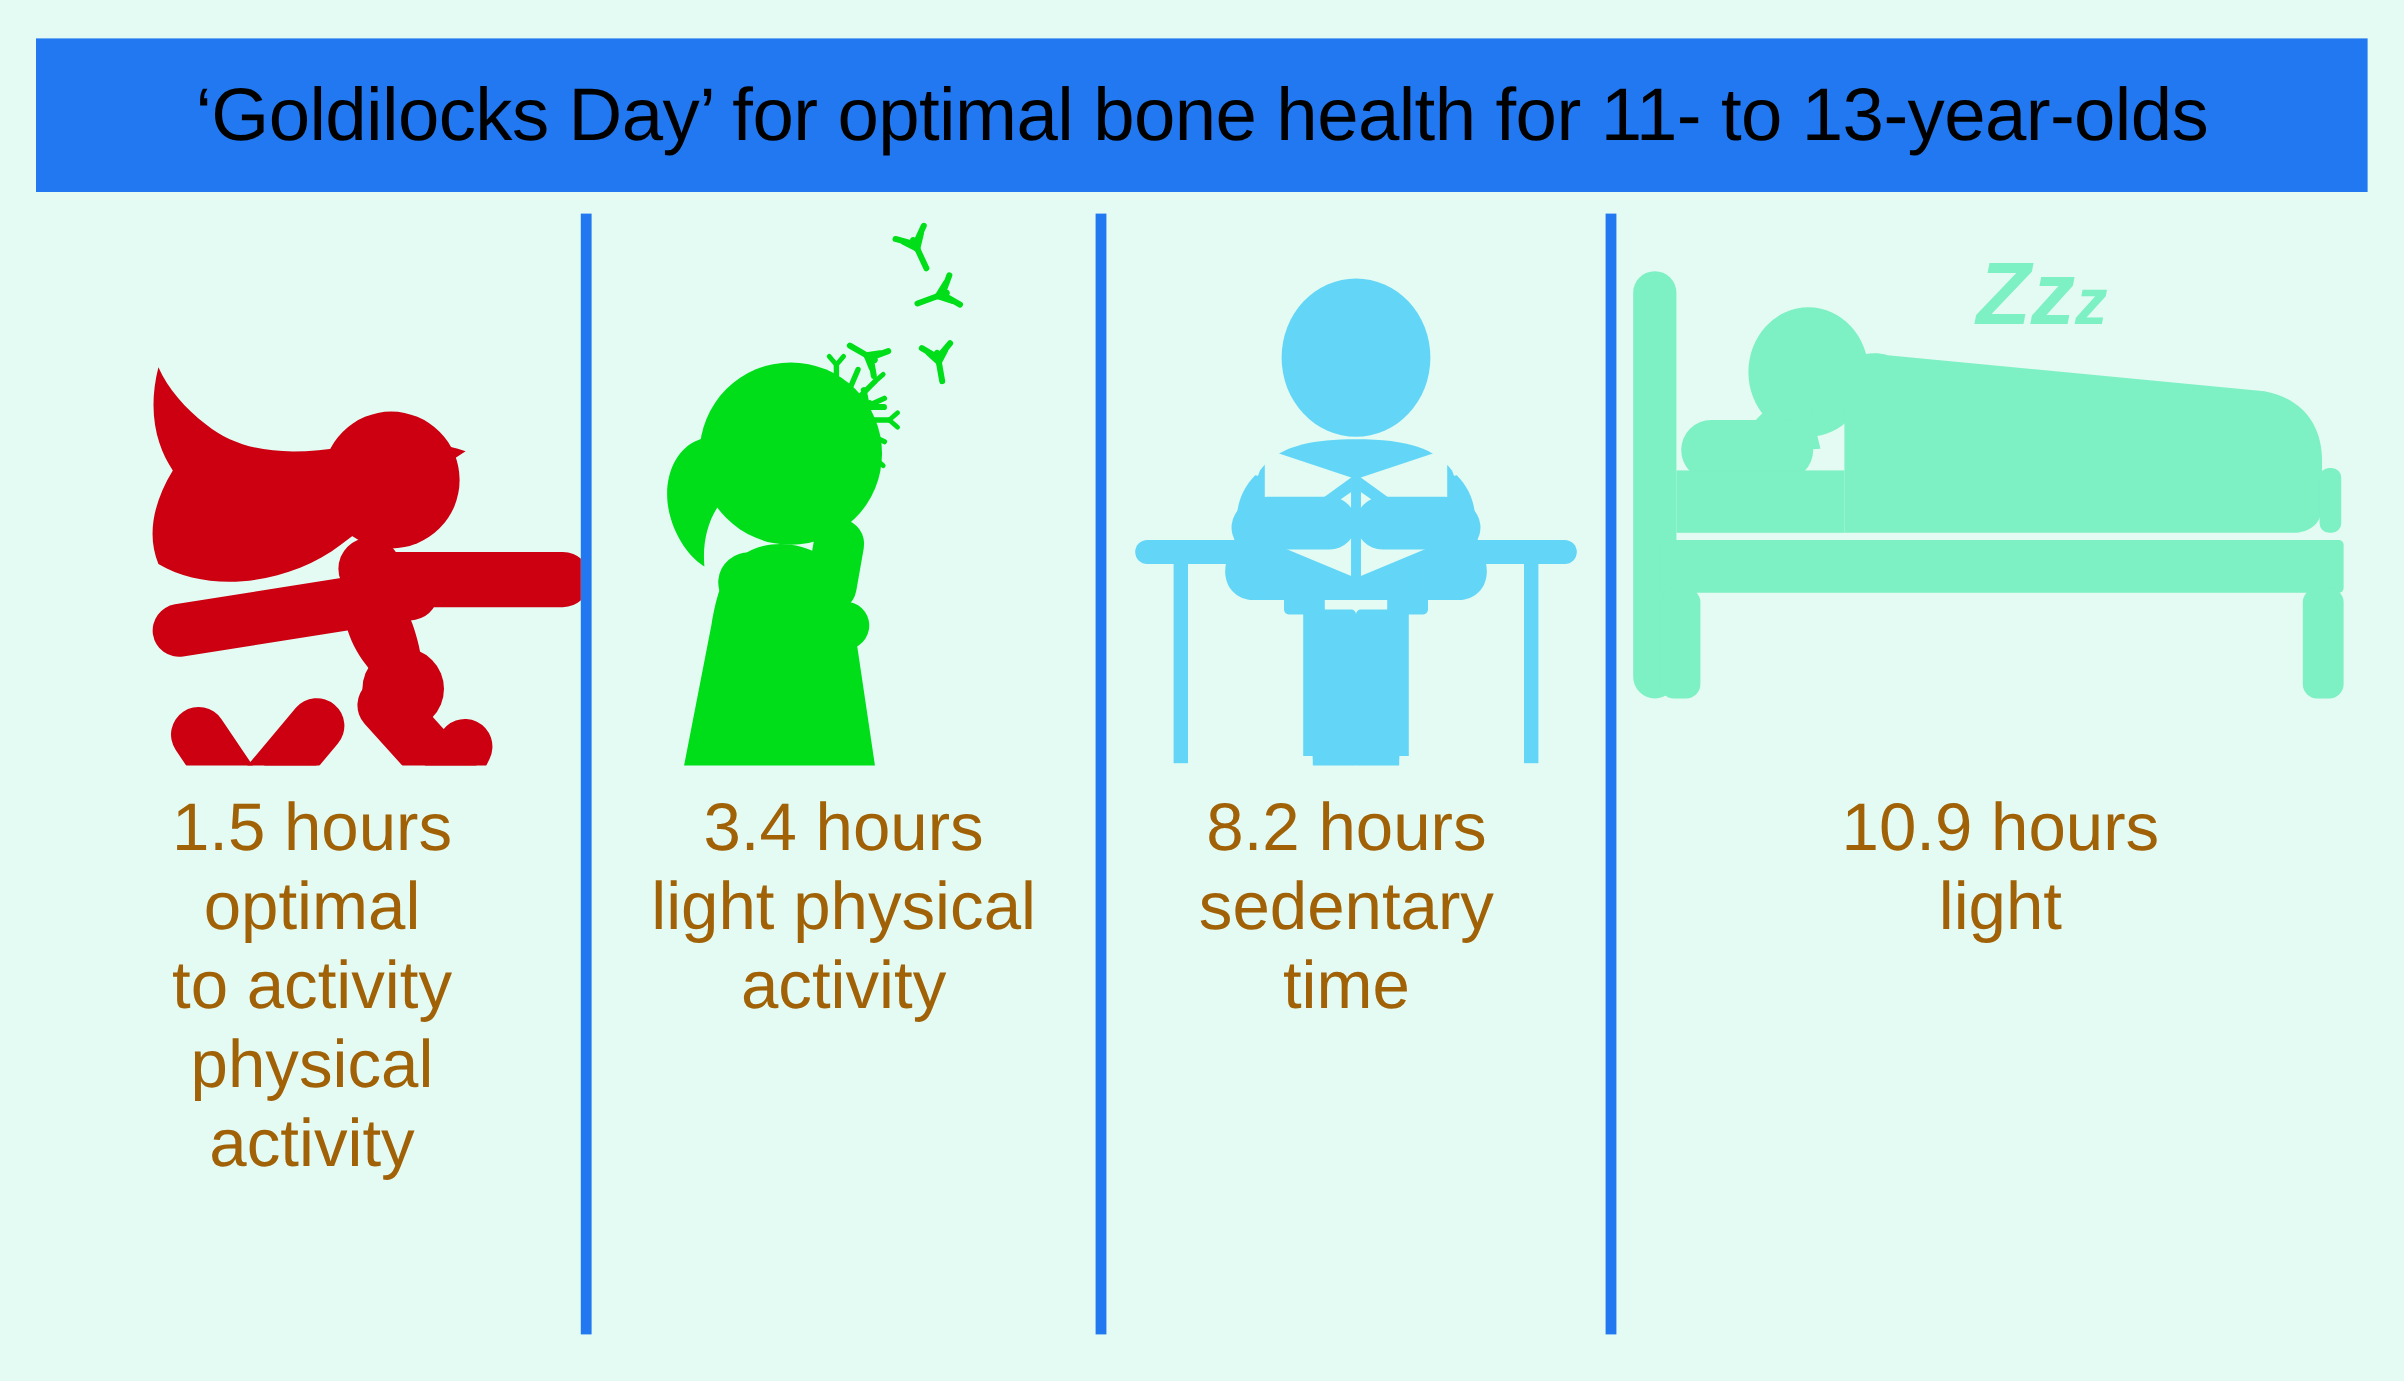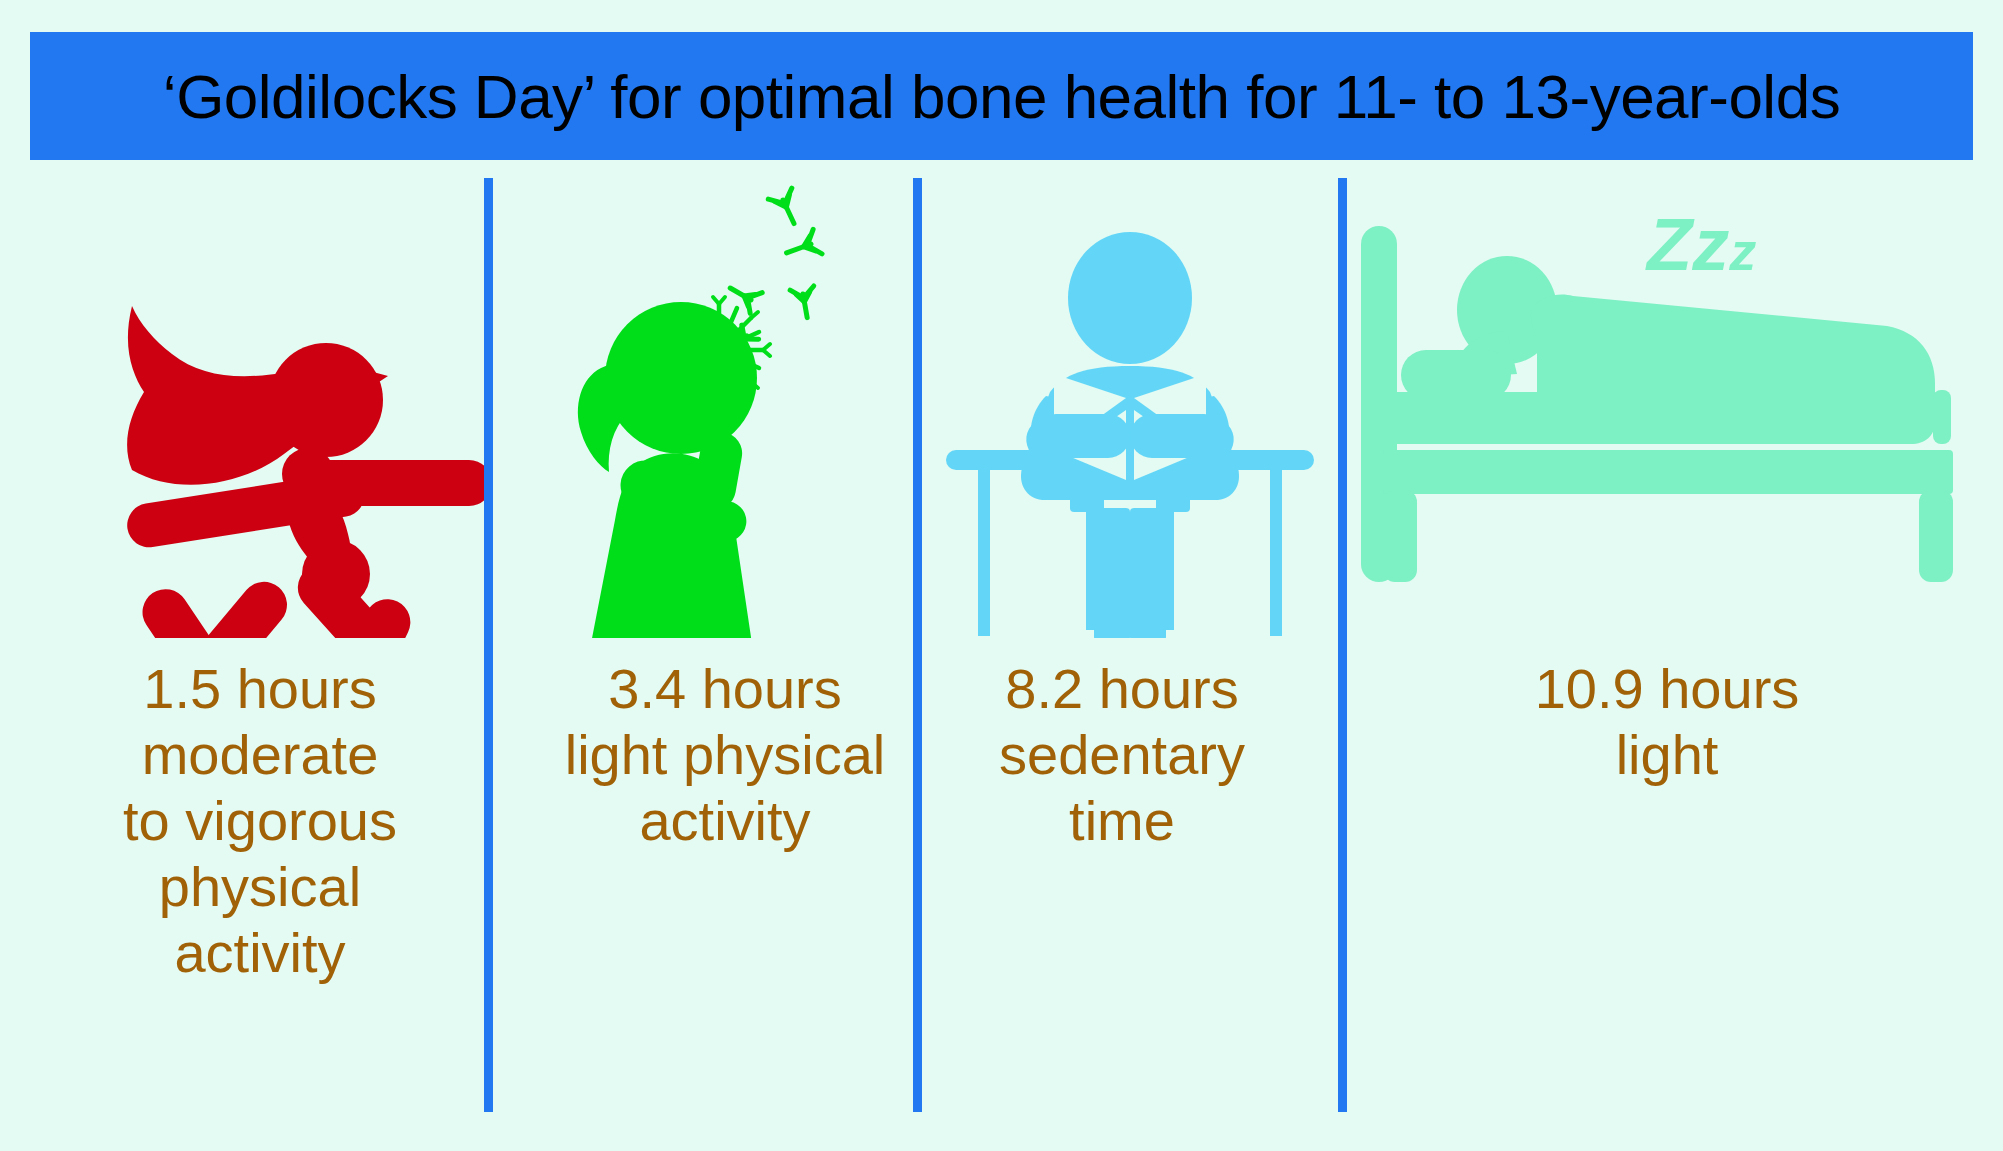--- a/index.html
+++ b/index.html
@@ -59,7 +59,7 @@
     height: 940px;
   }
   #col-1 { left: 36px;   width: 448px; }
-  #col-2 { left: 515px;  width: 420px; }
+  #col-2 { left: 493px;  width: 420px; }
   #col-3 { left: 922px;  width: 400px; }
   #col-4 { left: 1347px; width: 640px; }
 

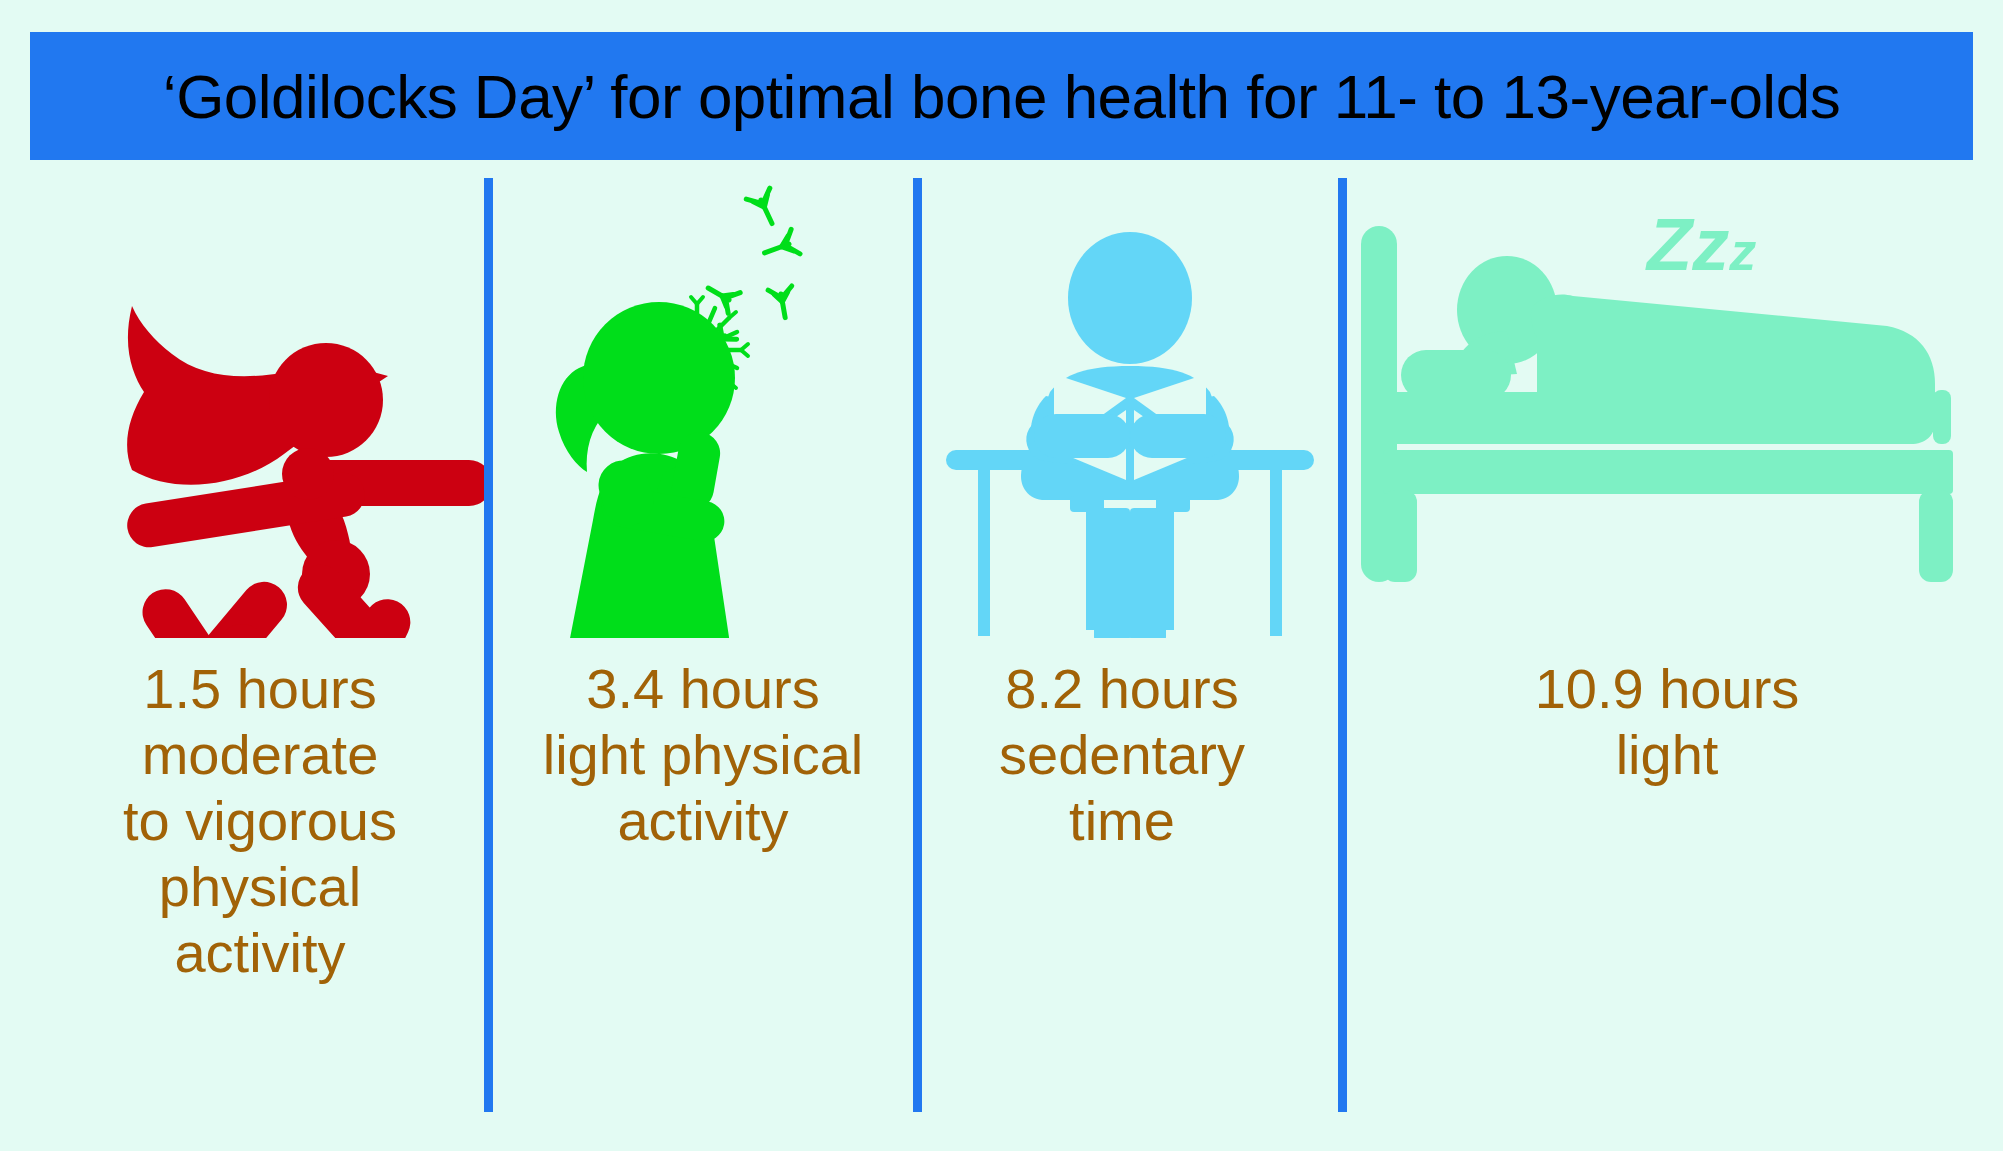--- a/index.html
+++ b/index.html
@@ -135,7 +135,7 @@
     </div>
     <div class="caption" id="cap-1">
       <div>1.5 hours</div>
-      <div>moderate</div>
+      <div>optimal</div>
       <div>to vigorous</div>
       <div>physical</div>
       <div>activity</div>

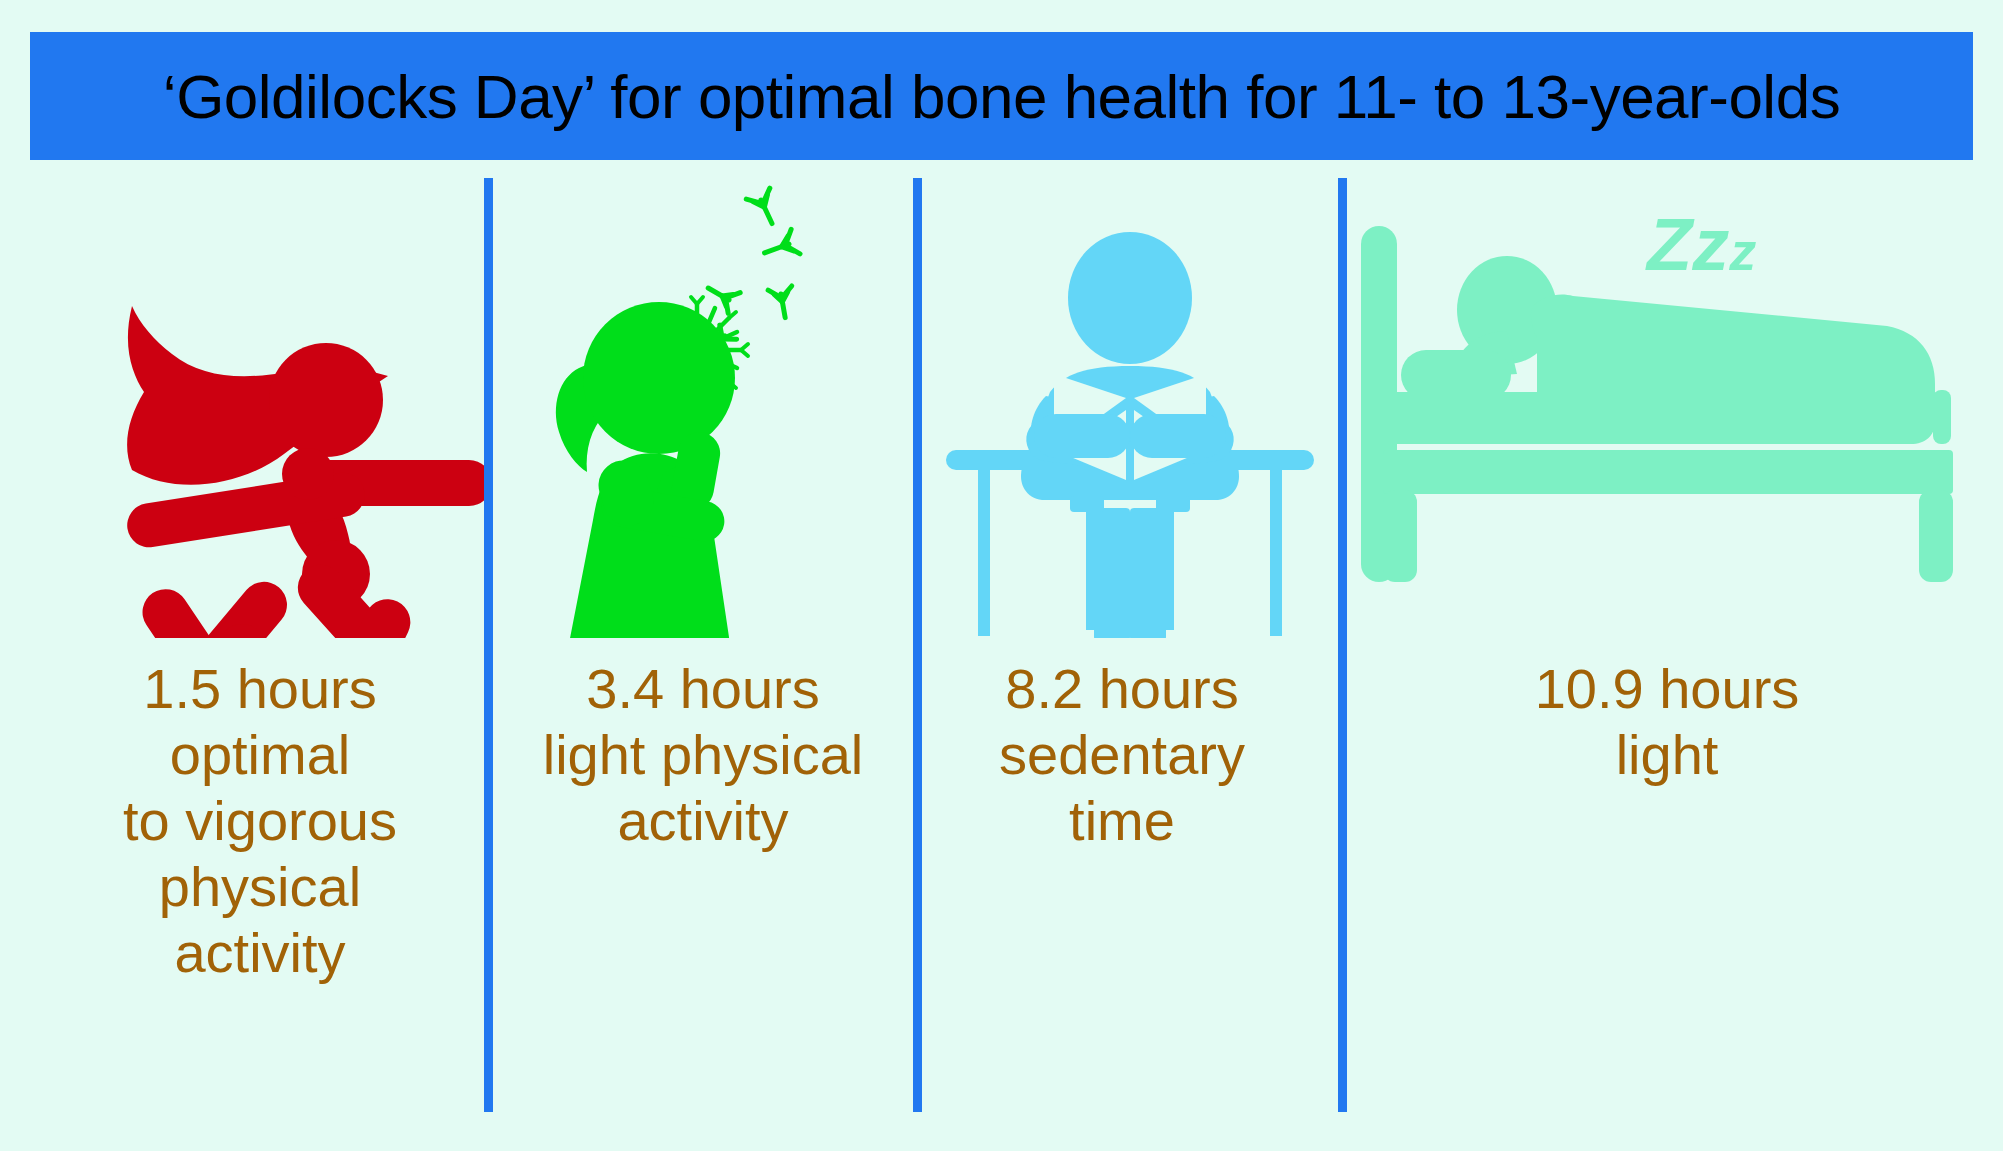--- a/index.html
+++ b/index.html
@@ -136,7 +136,7 @@
     <div class="caption" id="cap-1">
       <div>1.5 hours</div>
       <div>optimal</div>
-      <div>to vigorous</div>
+      <div>to activity</div>
       <div>physical</div>
       <div>activity</div>
     </div>

